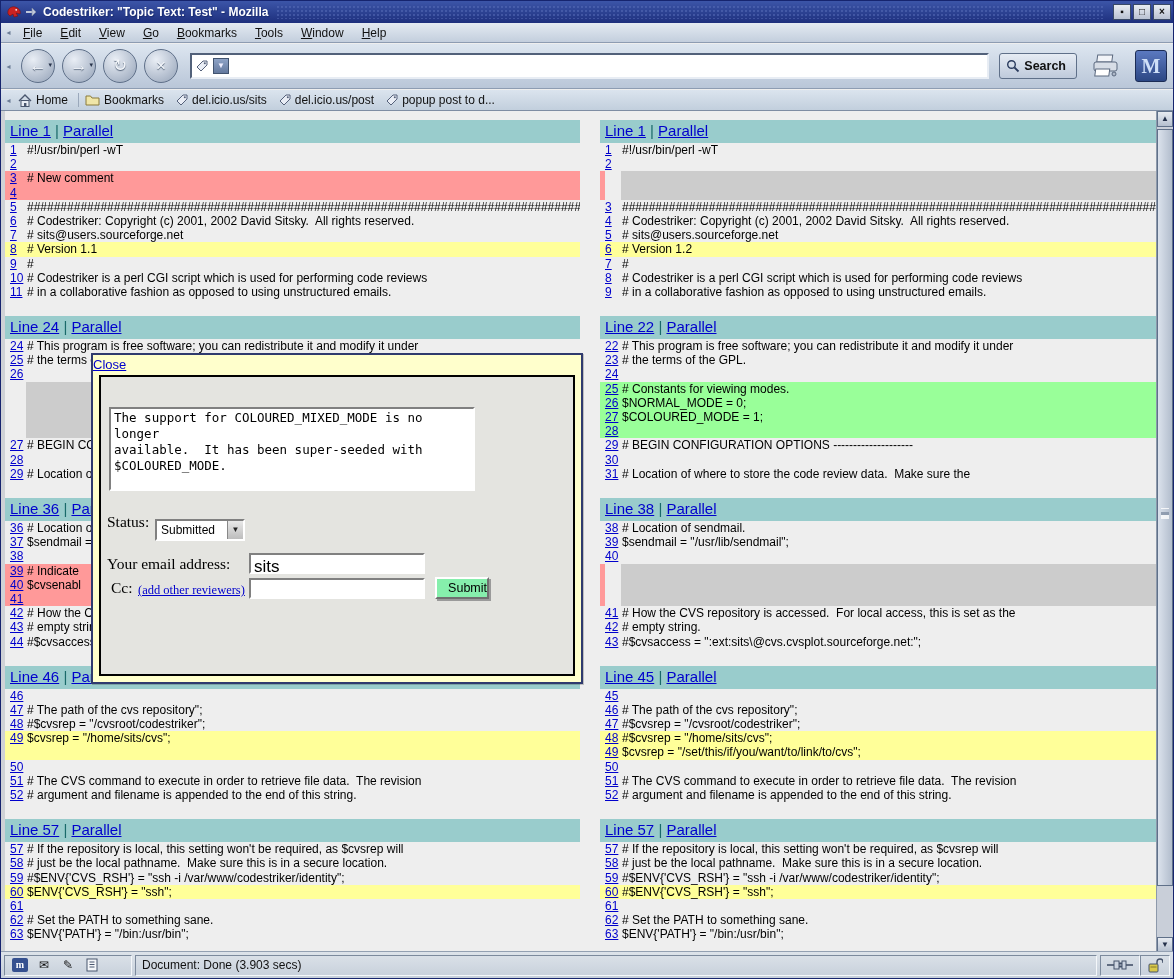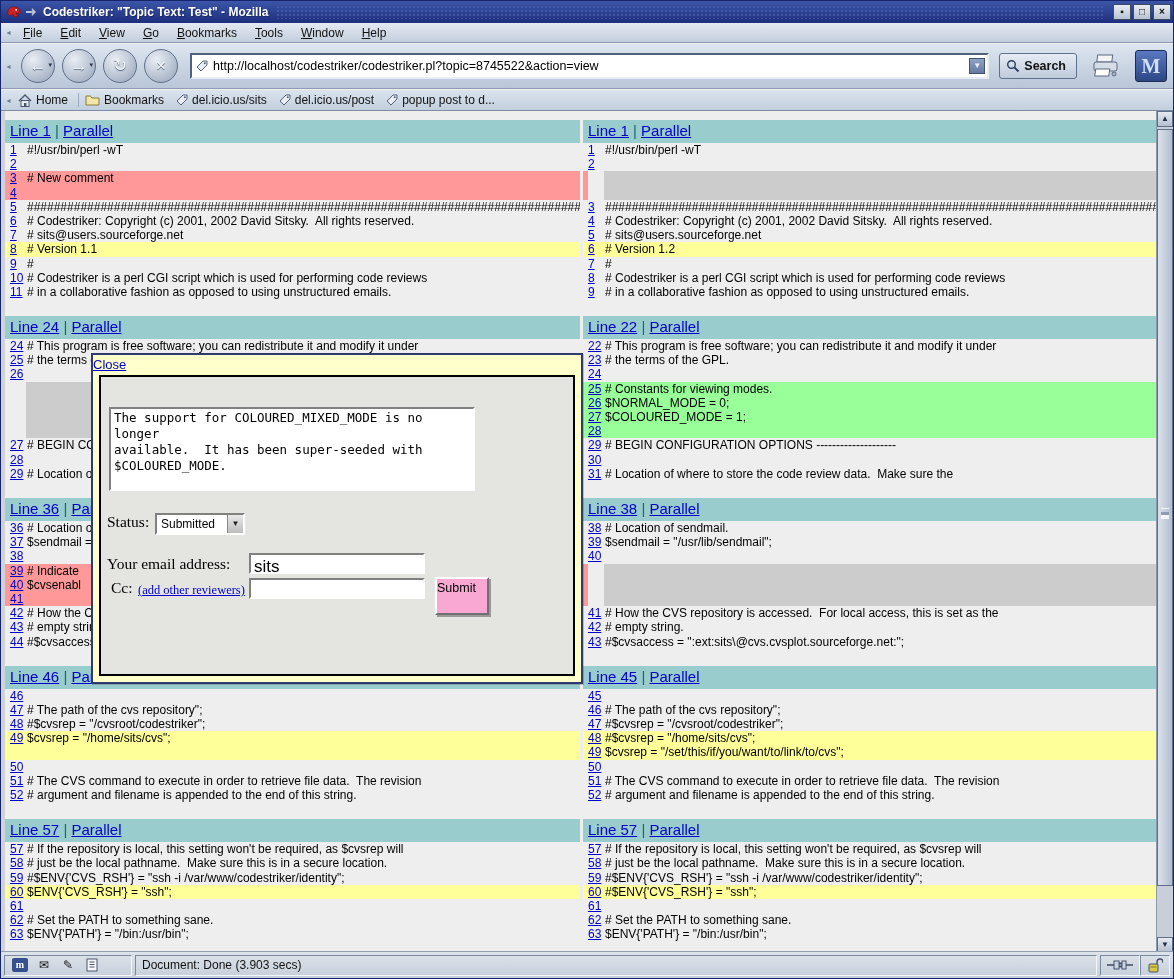--- a/index.html
+++ b/index.html
@@ -229,7 +229,6 @@
       <path d="M1 7 L7 1 L11 1 L11 5 L5 11 Z" fill="#e9edf5" stroke="#55617a" stroke-width="1"></path>
       <circle cx="8.8" cy="3.2" r="1" fill="#55617a"></circle>
     </svg>
-    <span class="url-text">http://localhost/codestriker/codestriker.pl?topic=8745522&amp;action=view</span>
     <div class="url-drop">▼</div>
   </div>
   <div class="searchbtn">

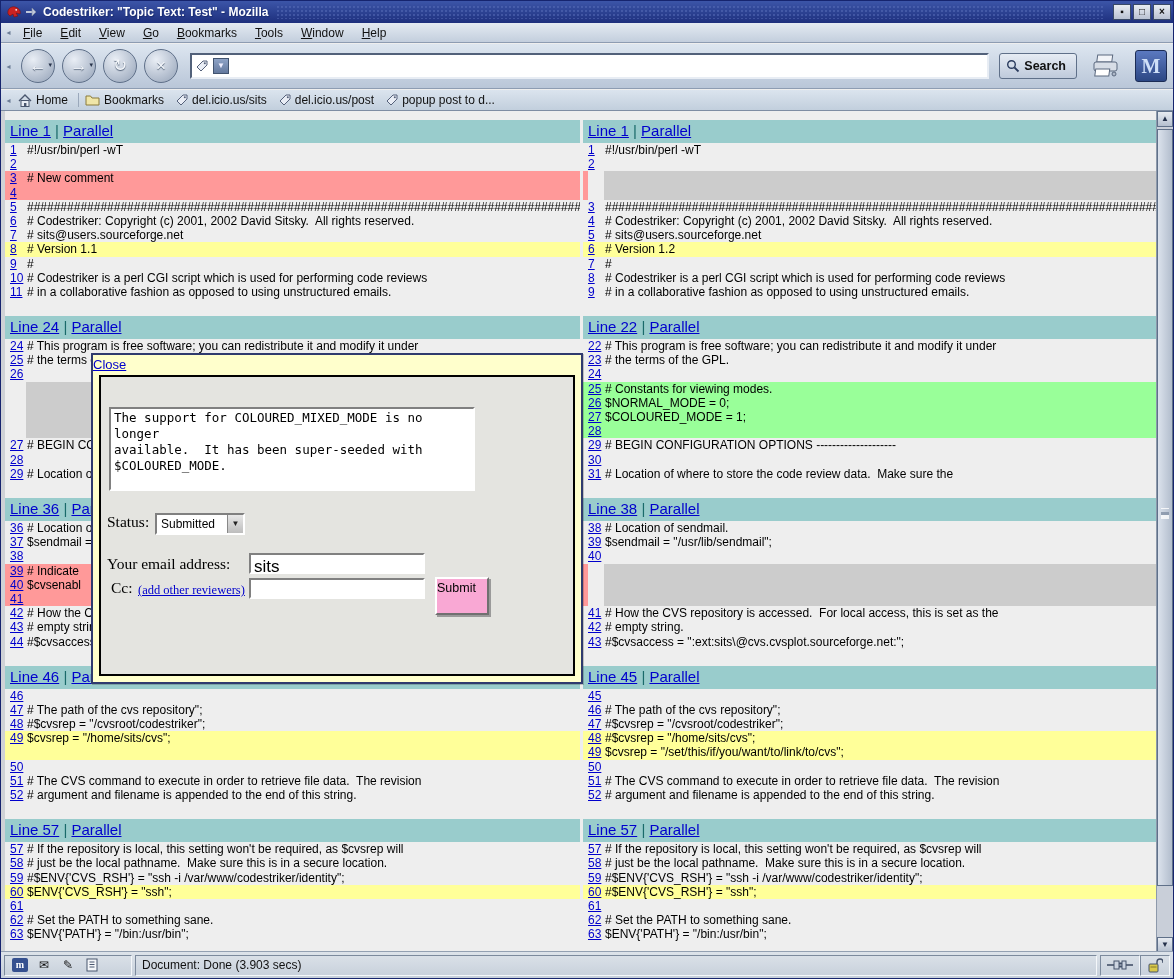--- a/index.html
+++ b/index.html
@@ -87,7 +87,7 @@
     background:#eeeeee; border-left:4px solid #cfd2d6; overflow:hidden;
   }
   .cols { padding-top:9px; }
-  .section { display:flex; margin-bottom:17px; }
+  .section { display:flex; margin-bottom:17px;gap:17px; }
   .col { width:575px; flex:0 0 575px; overflow:hidden; }
   .col.left { margin-right:3px; }
   .sec-header {

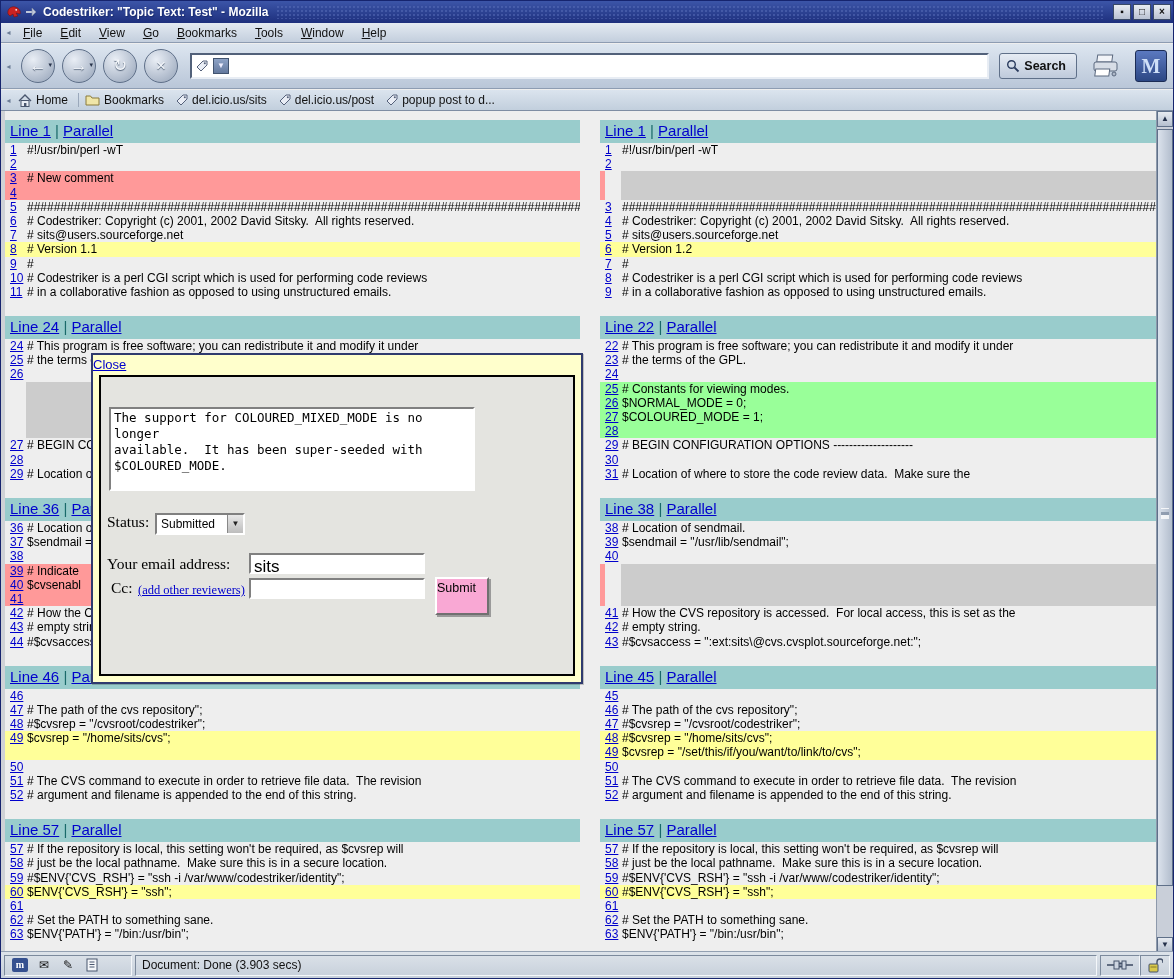--- a/index.html
+++ b/index.html
@@ -163,7 +163,7 @@
   }
   .serif-label { font-family:"Liberation Serif", serif; font-size:15.5px; color:#000; position:absolute; }
   .status-select {
-    position:absolute; left:54px; top:136px; width:90px; height:22px;
+    position:absolute; left:54px; top:142px; width:90px; height:22px;
     background:#fff; border-top:2px solid #808080; border-left:2px solid #808080;
     border-bottom:2px solid #fff; border-right:2px solid #fff;
     font-size:12px; display:flex; align-items:center; padding-left:4px;

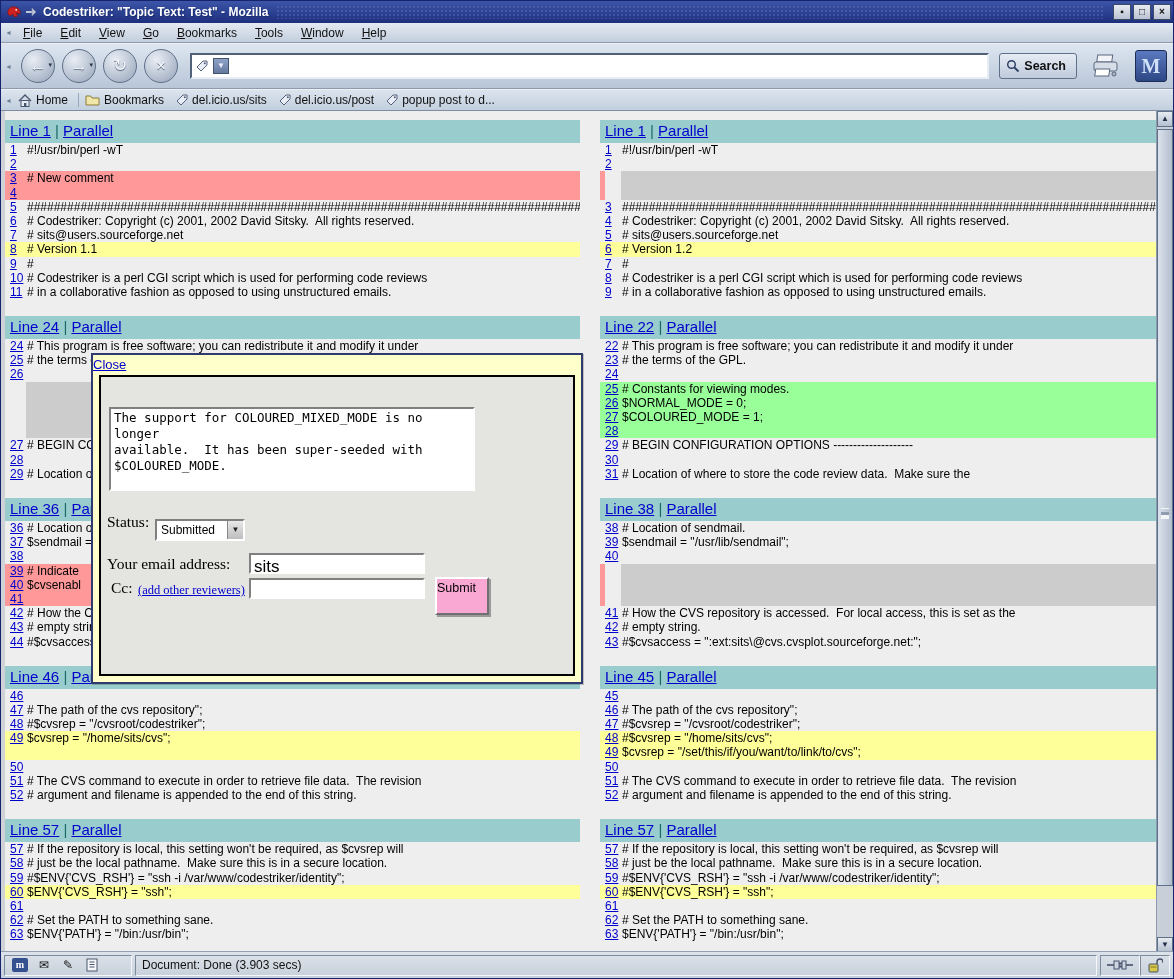--- a/index.html
+++ b/index.html
@@ -182,10 +182,10 @@
   .cc-link { position:absolute; left:37px; top:206px; font-family:"Liberation Serif", serif;
     font-size:12.5px; color:#0000cc; text-decoration:underline; }
   .submit-btn {
-    position:absolute; left:334px; top:200px; width:54px; height:38px;
-    background:#f9a8d4; border-top:2px solid #fff; border-left:2px solid #fff;
+    position:absolute; left:334px; top:200px; width:54px; height:22px;
+    background:#86efac; border-top:2px solid #fff; border-left:2px solid #fff;
     border-bottom:2px solid #707070; border-right:2px solid #707070;
-    font-size:12.5px; text-align:left; line-height:19px; color:#000;
+    font-size:12.5px; text-align:right; line-height:19px; color:#000;
     box-shadow:2px 2px 0 #9a9a9a;
   }
   svg { display:block; }

